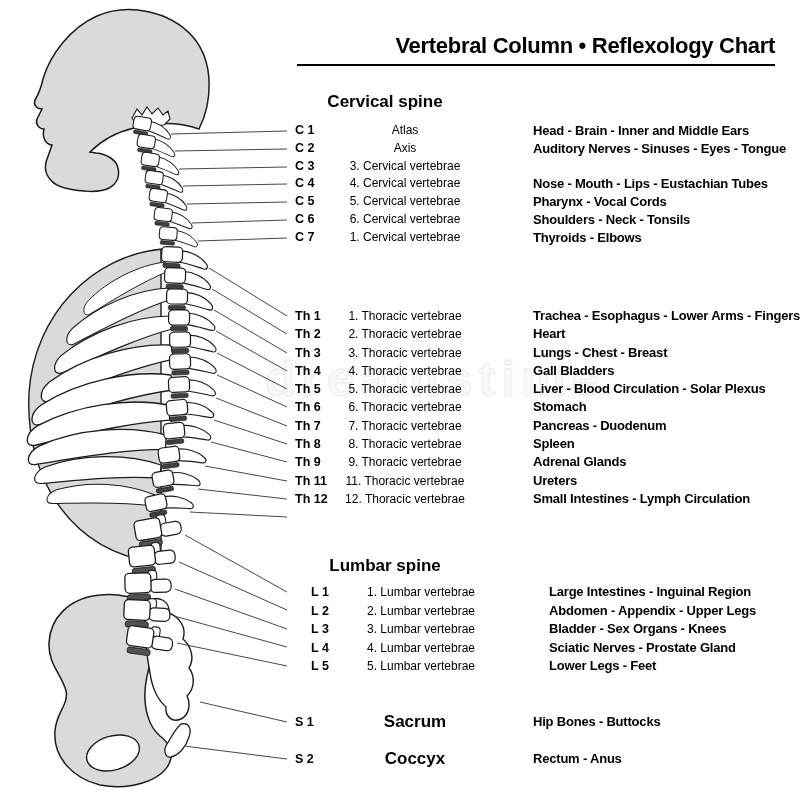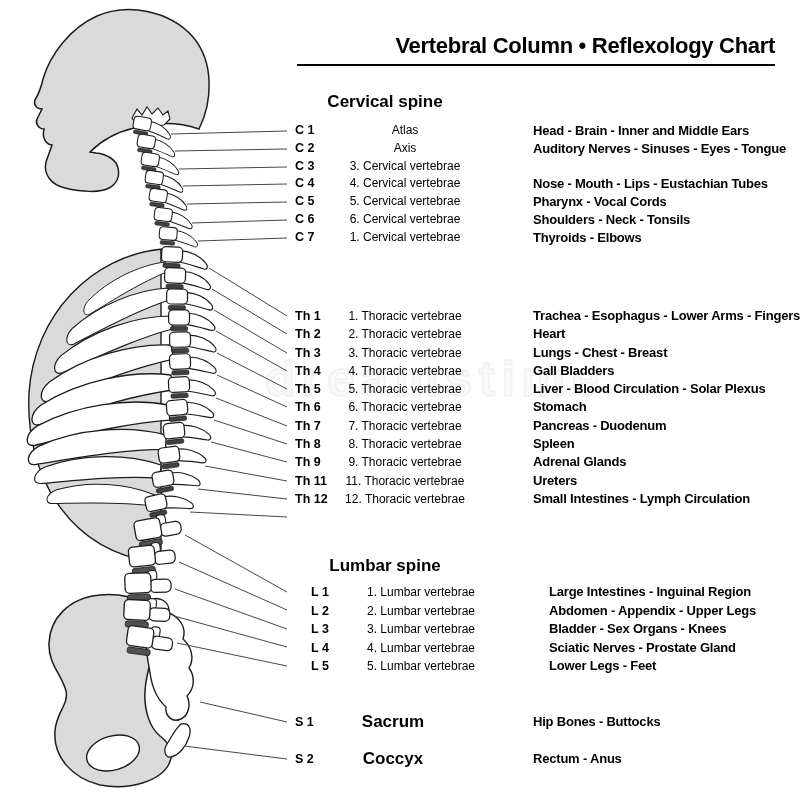--- a/index.html
+++ b/index.html
@@ -37,7 +37,7 @@
   .desc{left:210px;font-size:13px;font-weight:bold;letter-spacing:-0.2px;padding-left:30px;}
   .sacral-row{position:absolute;left:293px;width:505px;height:18px;--rh:18px;}
   .sacral-row span{position:absolute;top:0;line-height:18px;white-space:nowrap;text-align:center;}
-  .sacral-row .bigname{left:10px;width:180px;text-align:center;font-size:17px;font-weight:bold;}
+  .sacral-row .bigname{left:10px;width:180px;text-align:center;font-size:17px;font-weight:bold;padding-left:22px;}
   .row-s1{top:713px;}
   .row-s2{top:750px;}
 </style>

